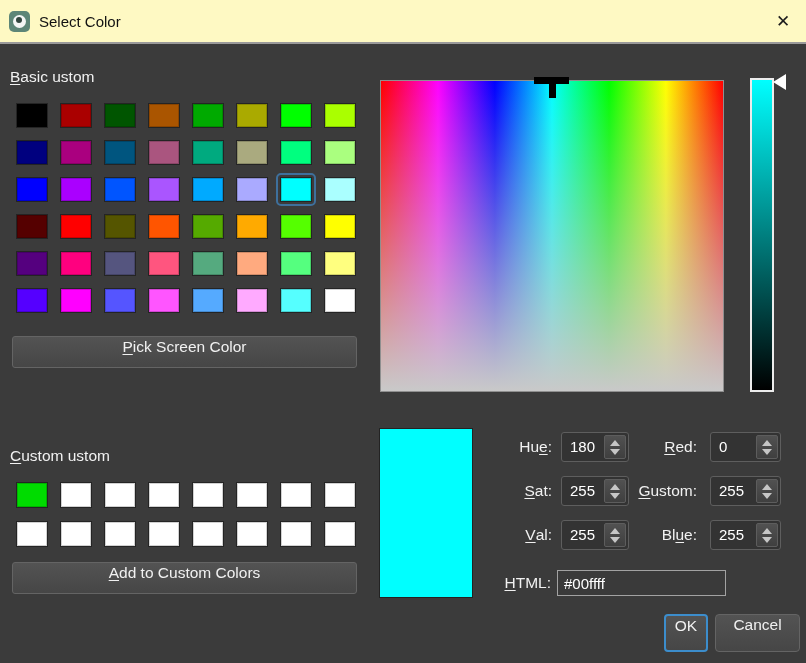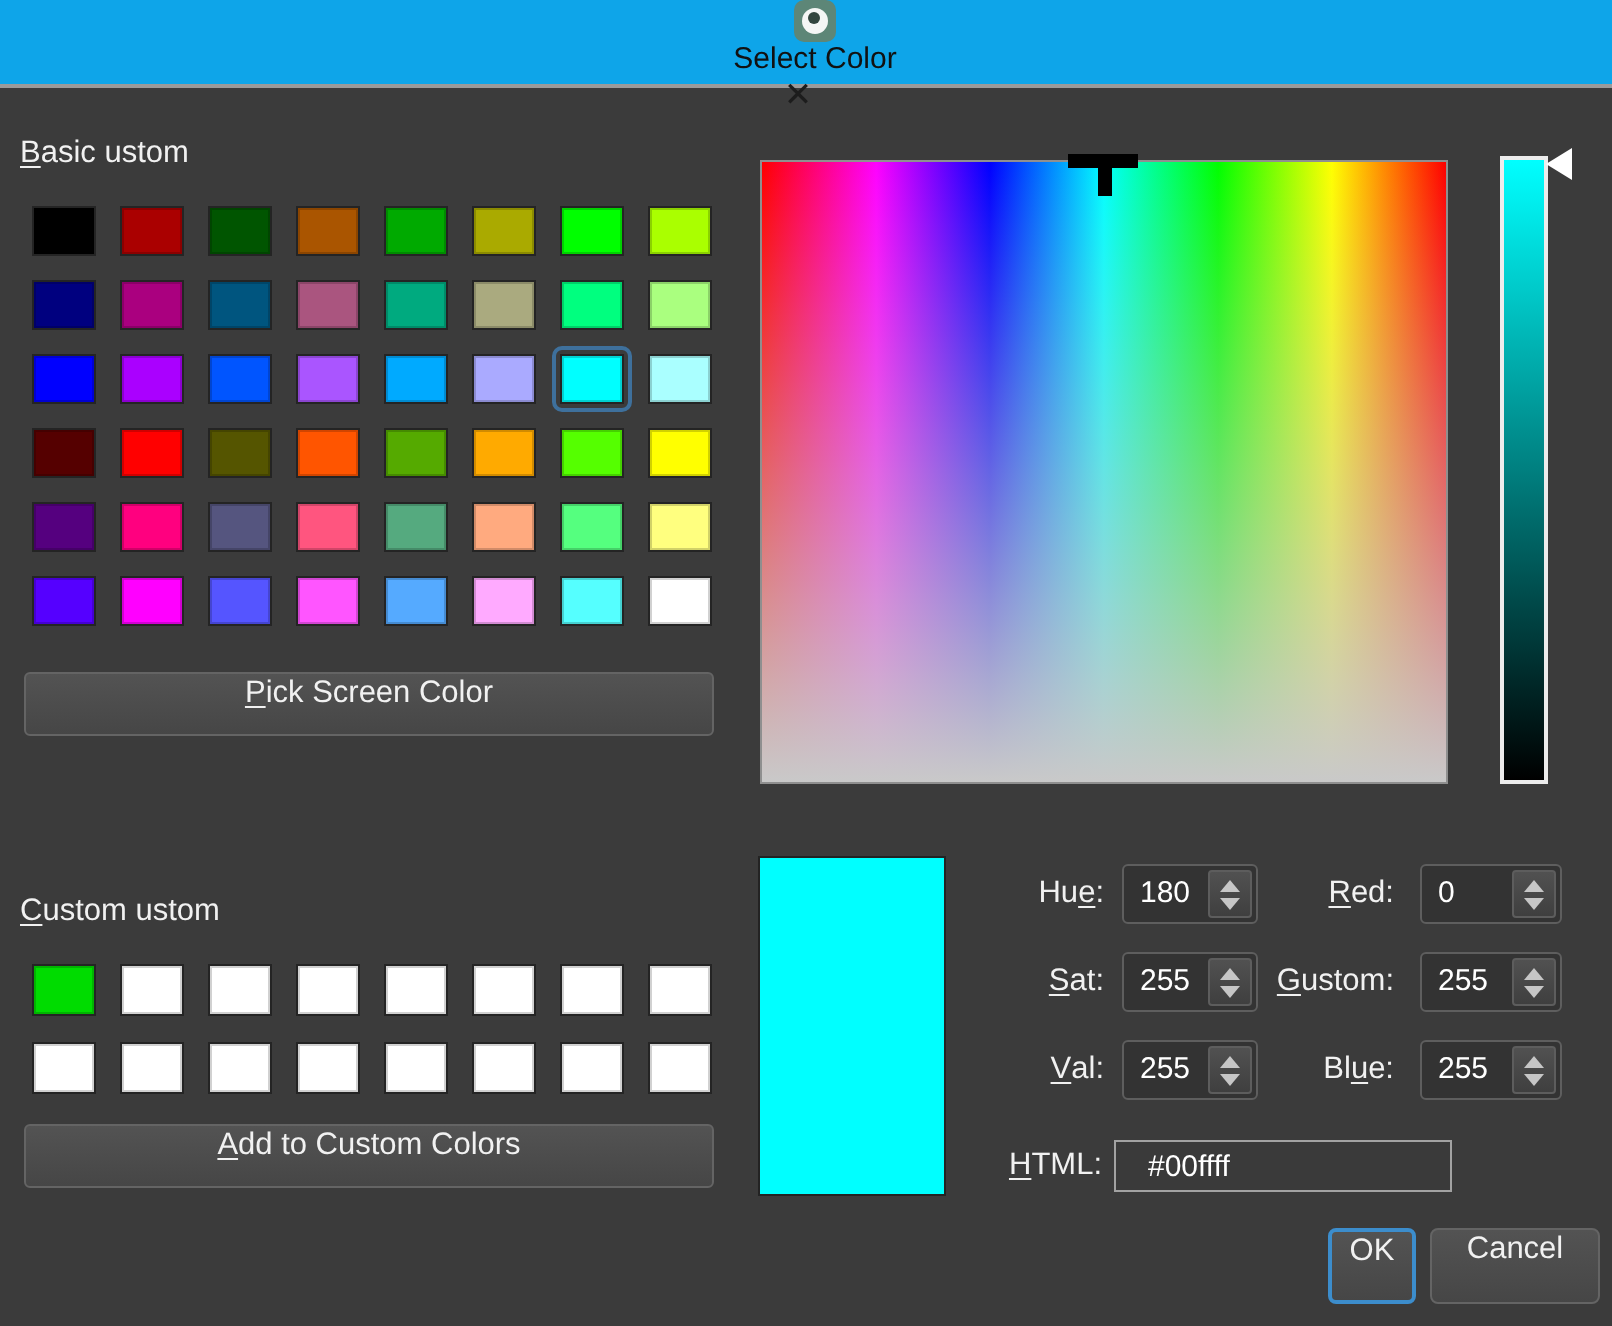--- a/index.html
+++ b/index.html
@@ -12,8 +12,8 @@
   
   .titlebar{
     position:absolute;left:0;top:0;width:806px;height:44px;
-    background:#0ea5e9;display:flex;align-items:center;
-    border-bottom:2px solid #9a9a9a;box-sizing:border-box;flex-direction:column;
+    background:#fef9c3;display:flex;align-items:center;
+    border-bottom:2px solid #9a9a9a;box-sizing:border-box;
   }
   .app-icon{
     width:21px;height:21px;margin-left:9px;border-radius:5px;

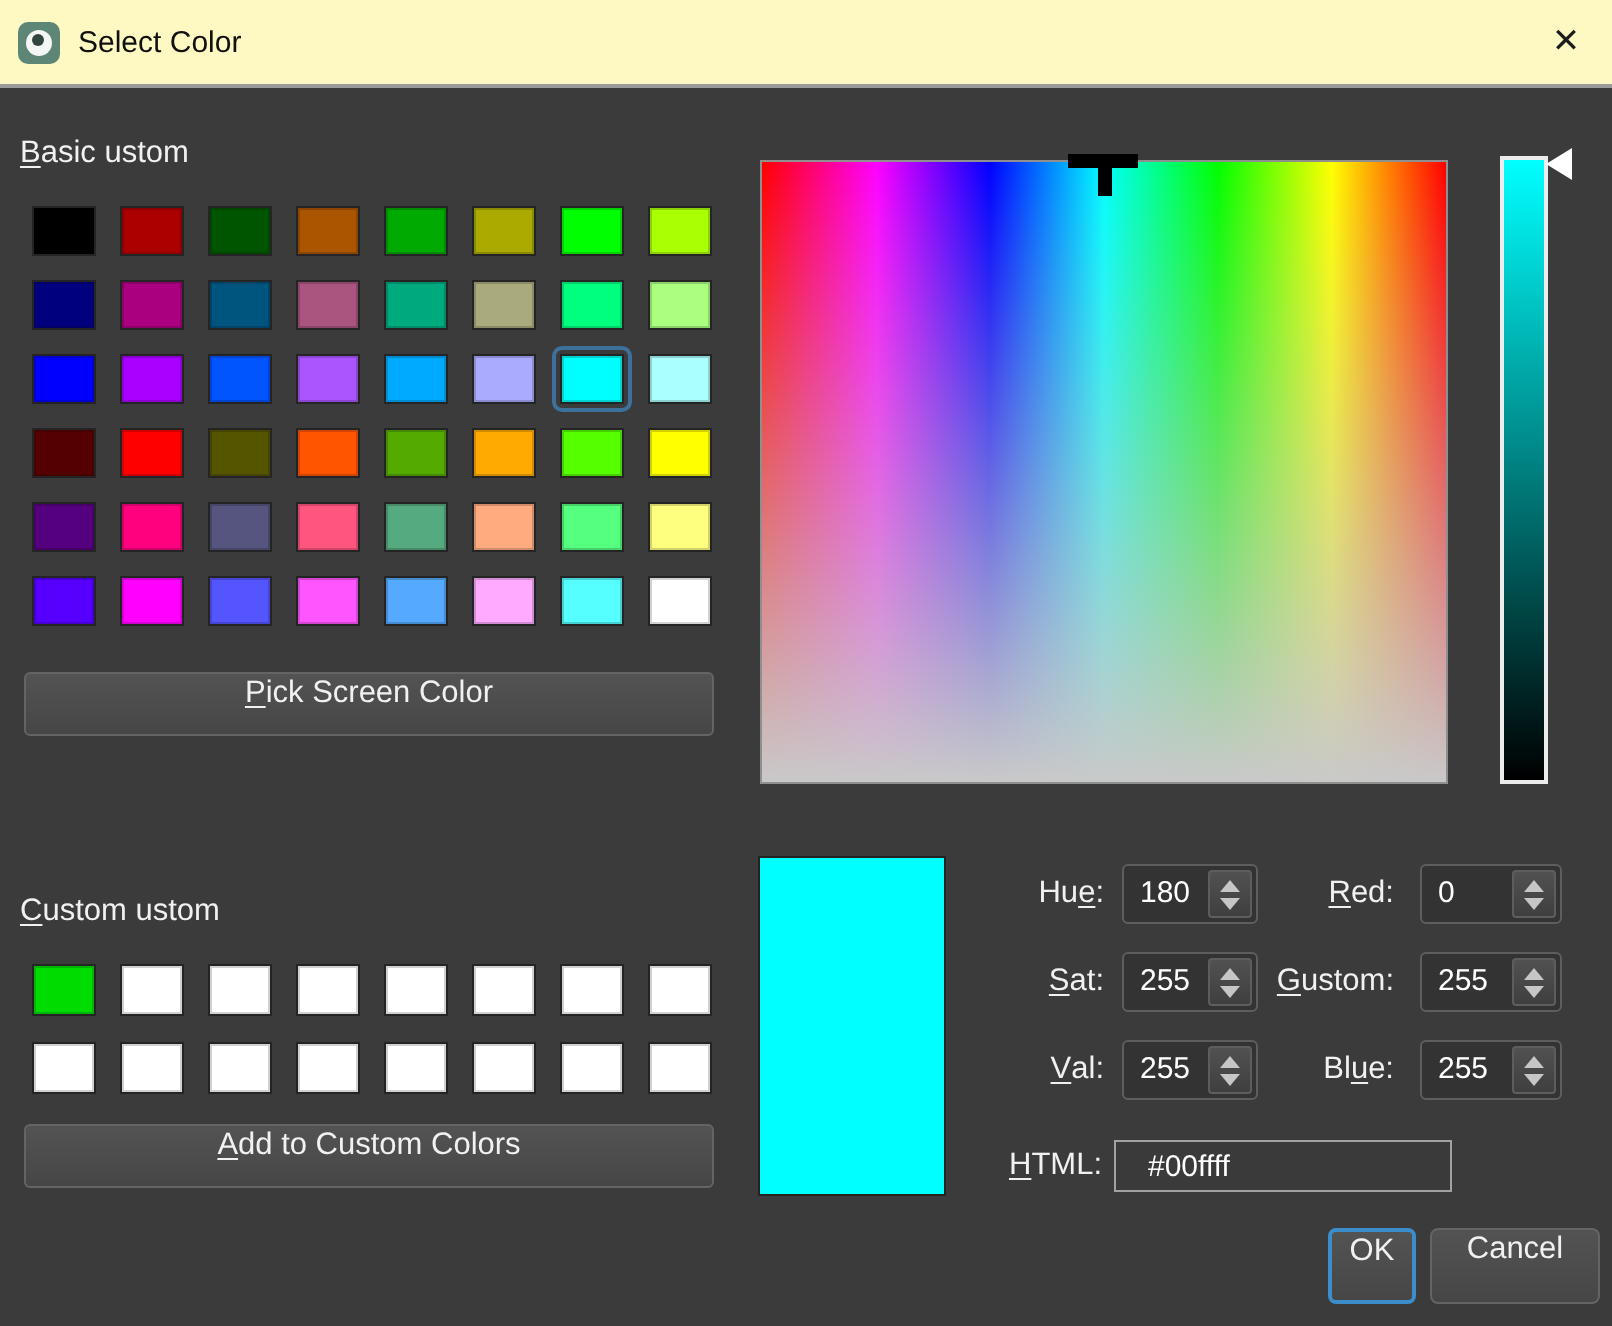--- a/index.html
+++ b/index.html
@@ -116,7 +116,7 @@
     position:absolute;left:557px;top:570px;width:169px;height:26px;
     box-sizing:border-box;background:#3a3a3a;border:1px solid #a2a2a2;
     color:#ffffff;font-size:15px;font-family:"Liberation Sans","DejaVu Sans",sans-serif;
-    padding:0 16px;outline:none;
+    padding:0 6px;outline:none;
   }
   
   .ok-btn{

